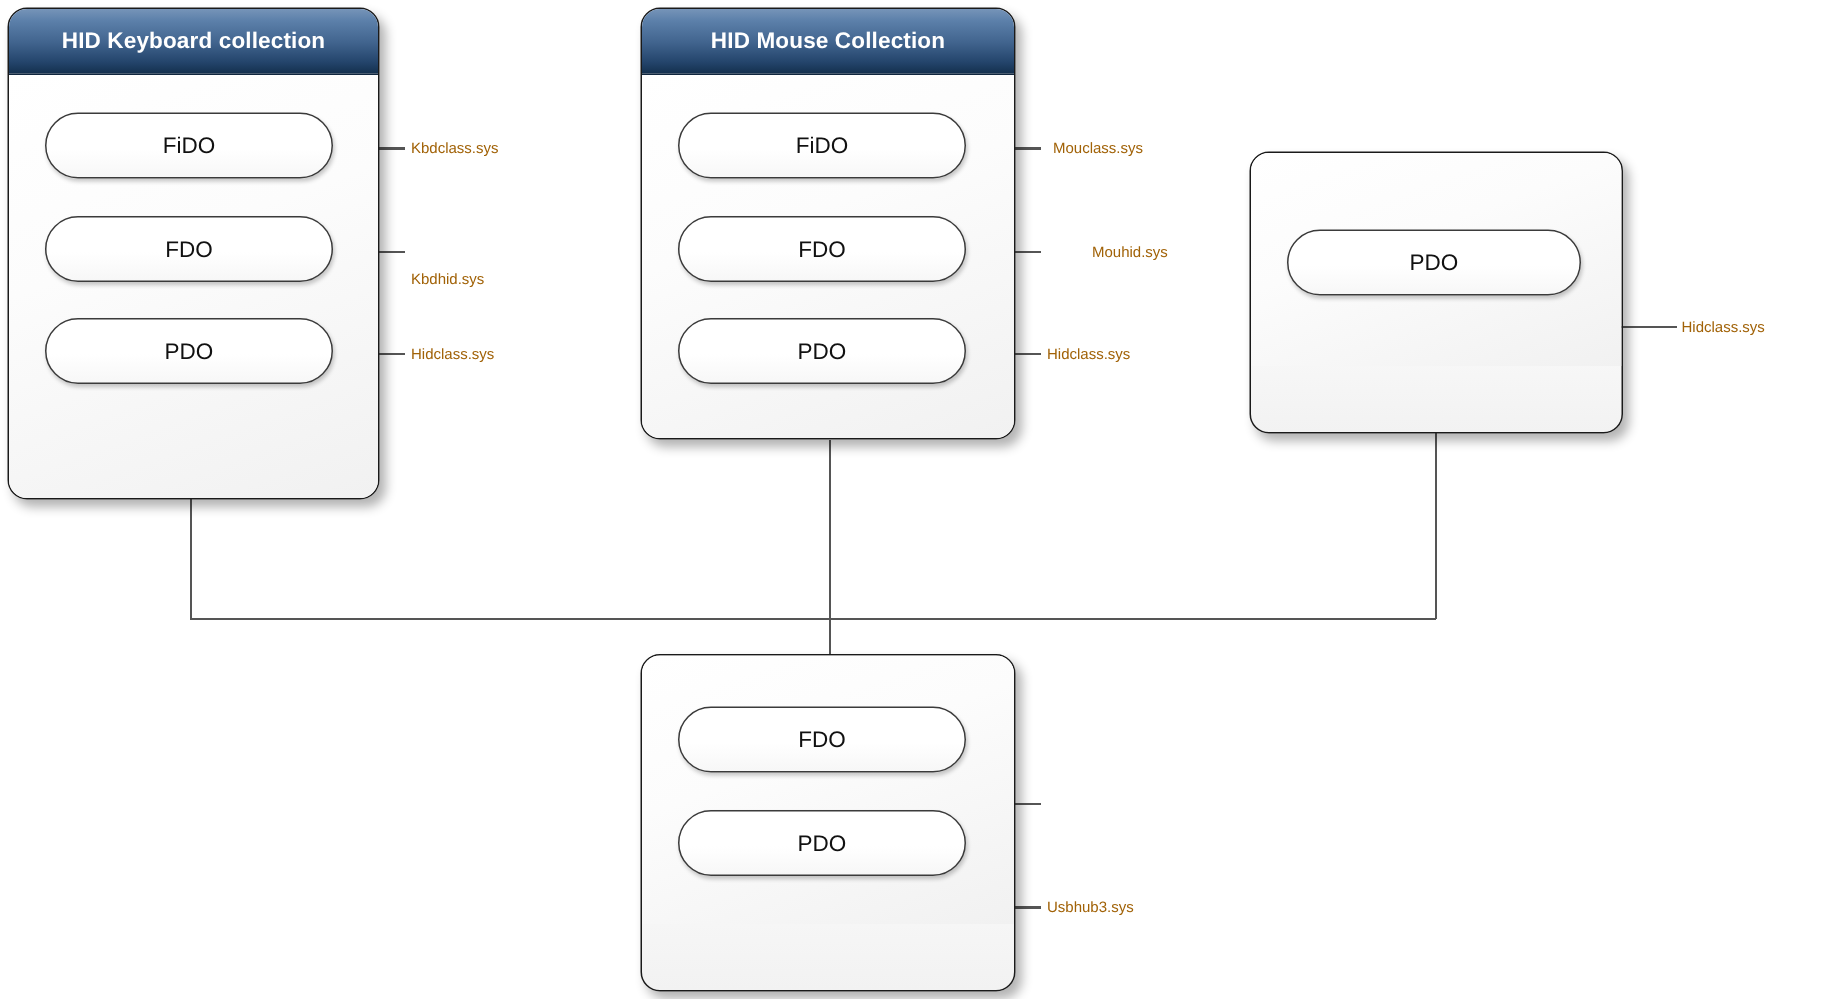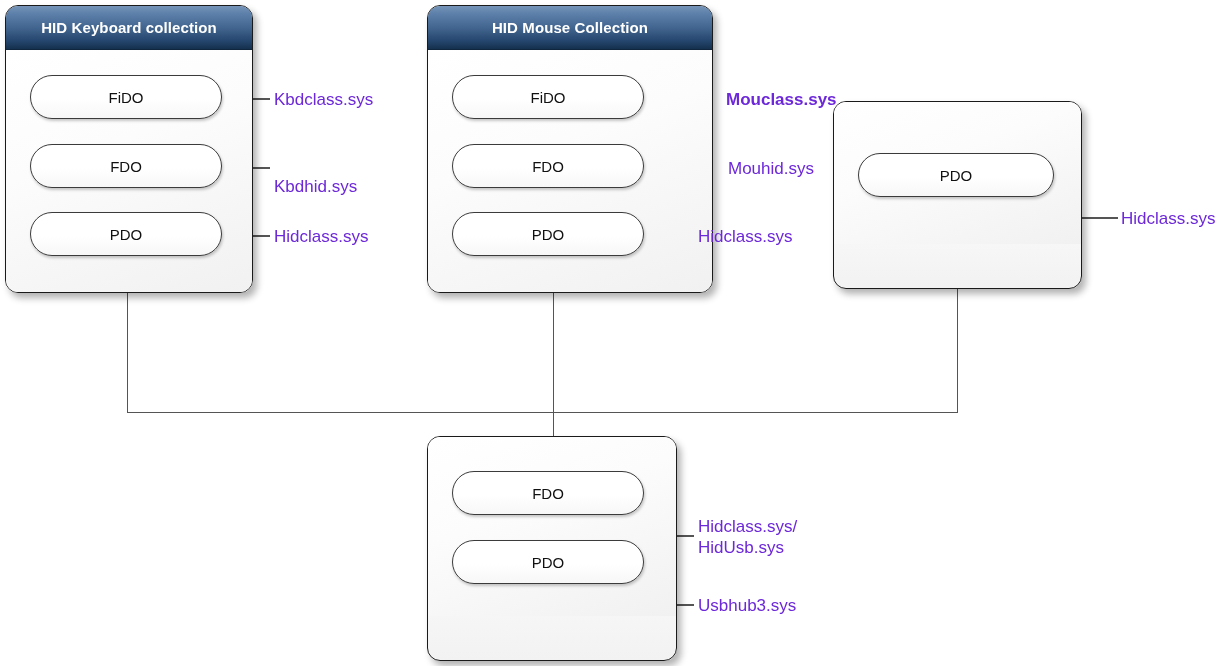--- a/index.html
+++ b/index.html
@@ -119,7 +119,7 @@
     </g>
   </svg>
 
-  <div class="box" style="left:5px; top:5px; width:248px; height:288px;">
+  <div class="box" style="left:5px; top:5px; width:248px; height:328px;">
     <div class="box-header">HID Keyboard collection</div>
     <div class="box-body">
       <div class="pill" style="left:24px; top:25px; width:192px; height:44px;">

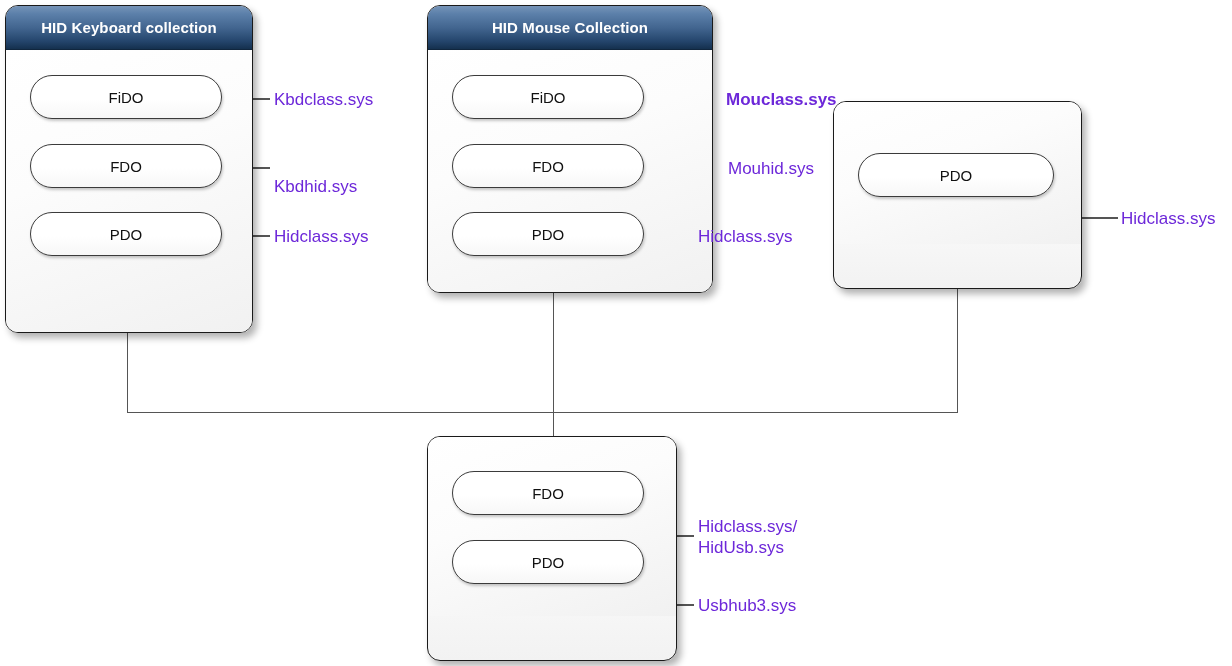--- a/index.html
+++ b/index.html
@@ -138,7 +138,7 @@
   <div class="annot" style="left:274px; top:176px;">Kbdhid.sys</div>
   <div class="annot" style="left:274px; top:226px;">Hidclass.sys</div>
 
-  <div class="box" style="left:427px; top:5px; width:286px; height:288px;">
+  <div class="box" style="left:427px; top:5px; width:250px; height:288px;">
     <div class="box-header">HID Mouse Collection</div>
     <div class="box-body">
       <div class="pill" style="left:24px; top:25px; width:192px; height:44px;">

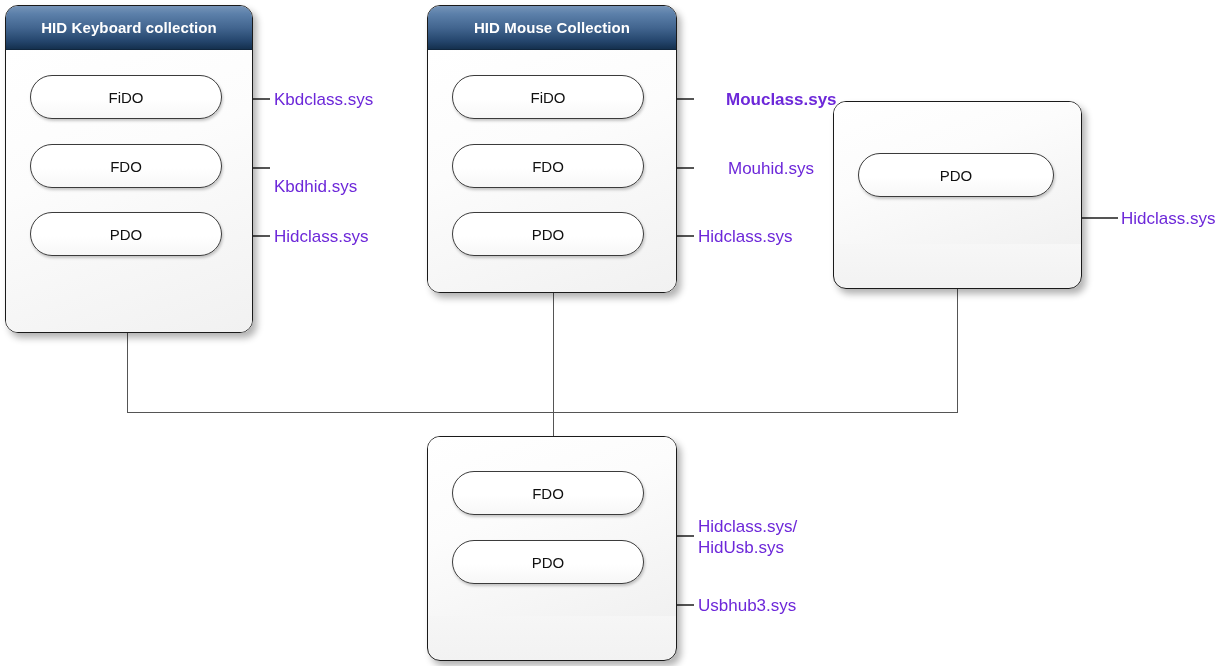--- a/index.html
+++ b/index.html
@@ -81,8 +81,8 @@
   
   .annot {
     position: absolute;
-    font-size: 17px;
-    color: #6d28d9;
+    font-size: 10px;
+    color: #a16207;
     white-space: pre-line;
     line-height: 21px;
     font-family: "Liberation Sans", sans-serif;

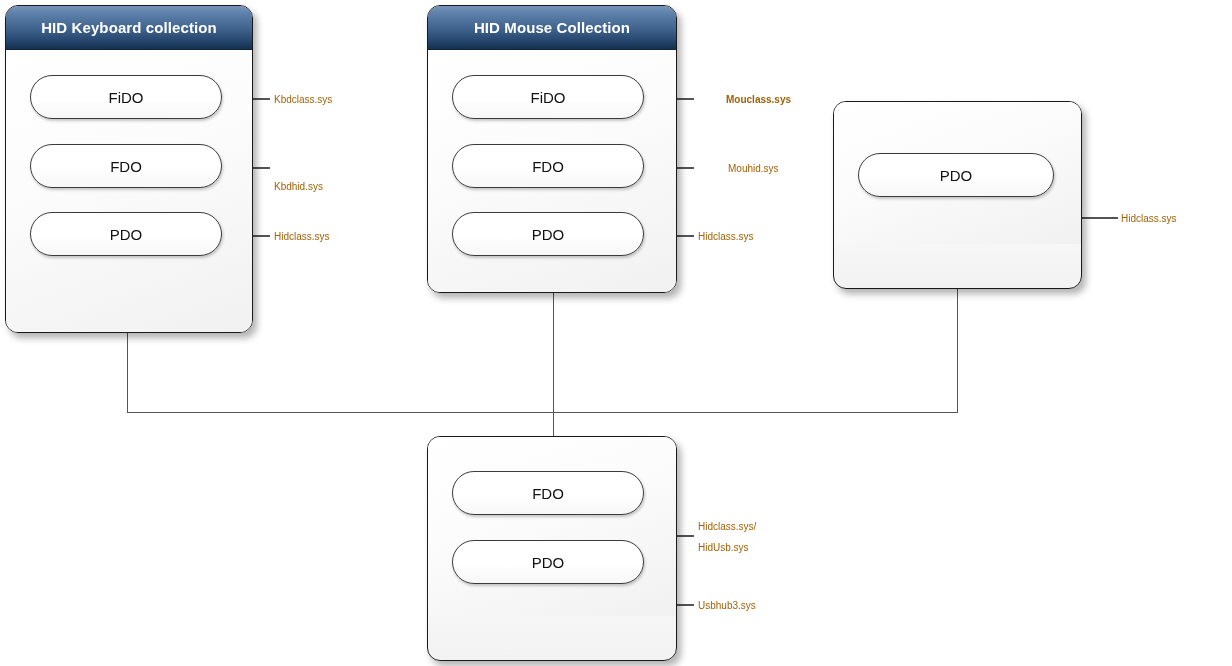--- a/index.html
+++ b/index.html
@@ -153,7 +153,7 @@
     </div>
   </div>
 
-  <div class="annot" style="left:726px; top:89px;font-weight:bold;">Mouclass.sys</div>
+  <div class="annot" style="left:702px; top:89px;">Mouclass.sys</div>
   <div class="annot" style="left:728px; top:158px;">Mouhid.sys</div>
   <div class="annot" style="left:698px; top:226px;">Hidclass.sys</div>
 

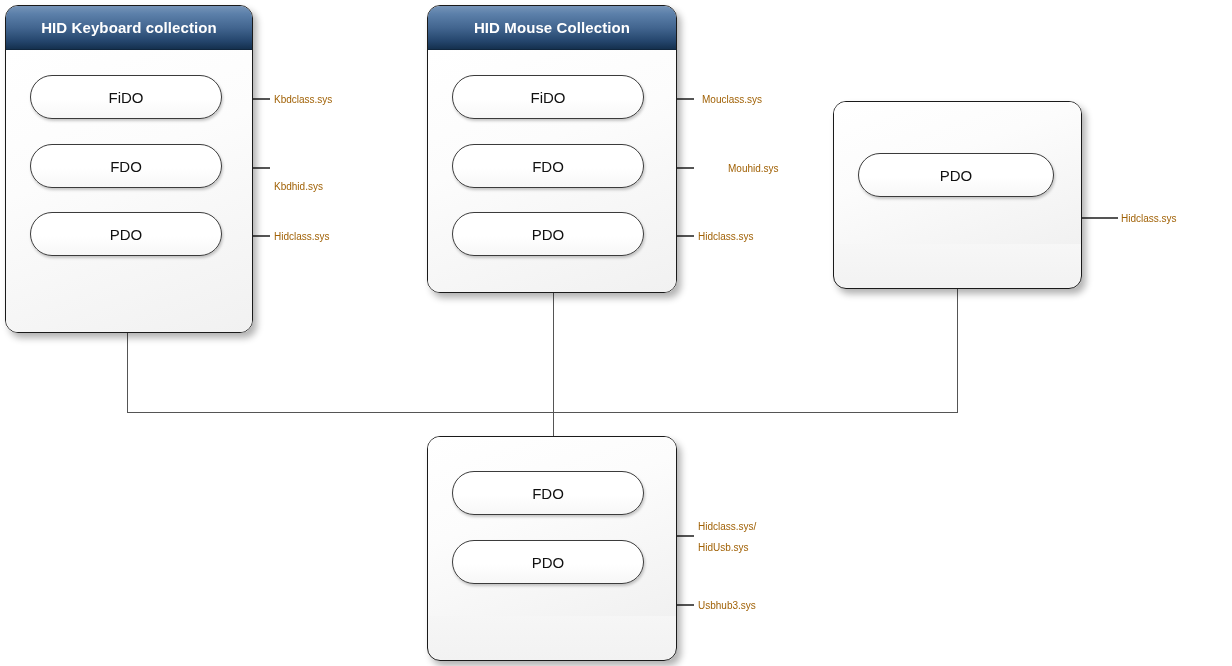--- a/index.html
+++ b/index.html
@@ -178,8 +178,6 @@
     </div>
   </div>
 
-  <div class="annot" style="left:698px; top:516px;">Hidclass.sys/
-HidUsb.sys</div>
   <div class="annot" style="left:698px; top:595px;">Usbhub3.sys</div>
 
 </div>

